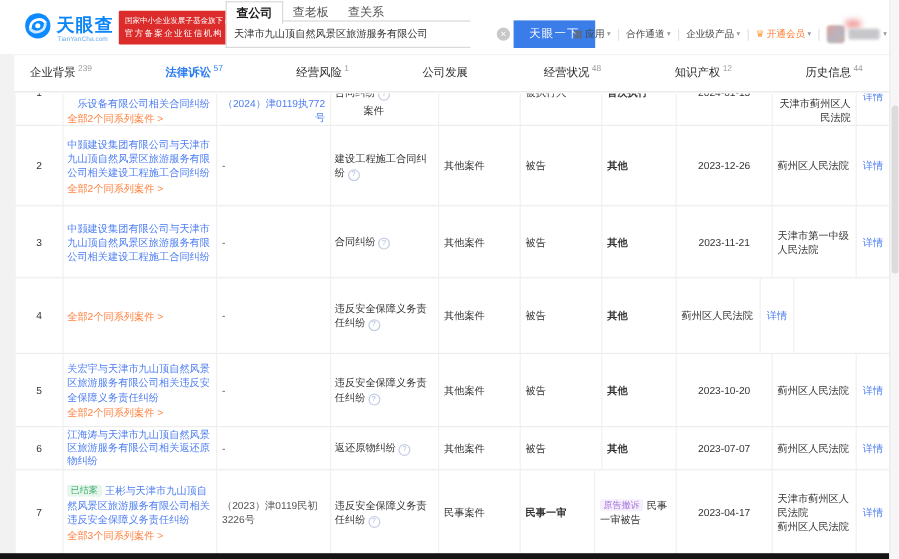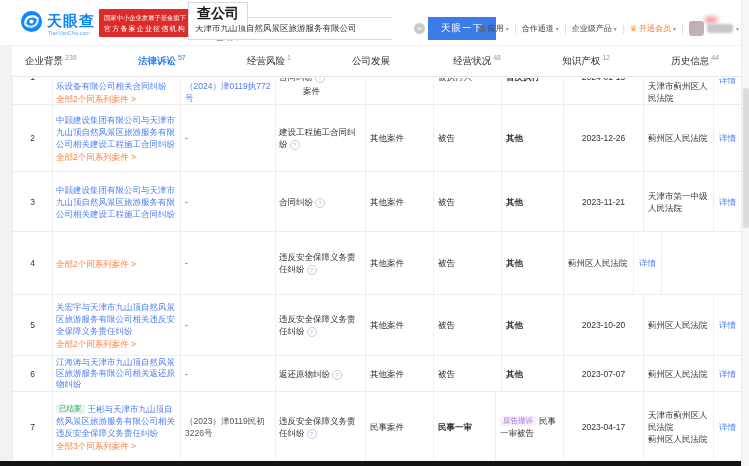--- a/index.html
+++ b/index.html
@@ -15,7 +15,7 @@
   .gov-badge .l1{font-size:6.3px;line-height:8px;margin-top:5px;}
   .gov-badge .l2{font-size:7px;line-height:9px;letter-spacing:1.2px;margin-top:2px;}
 
-  .stabs{position:absolute;left:188px;top:2px;display:flex;align-items:center;font-size:14px;color:#555;height:16px;flex-direction:column;}
+  .stabs{position:absolute;left:188px;top:2px;display:flex;align-items:center;font-size:10px;color:#555;height:16px;}
   .stab{padding:2px 8px 2px 8px;cursor:pointer;}
   .stab.active{border:1px solid #d9d9d9;border-bottom:none;background:#fff;color:#1a1a1a;font-weight:bold;position:relative;z-index:2;margin-bottom:-1px;}
   .search-input{position:absolute;left:188px;top:17px;width:204px;height:23px;border:1px solid #d9d9d9;border-right:none;box-sizing:border-box;padding:0 16px 0 6px;font-size:8.5px;color:#333;outline:none;font-family:"Liberation Sans","DejaVu Sans",sans-serif;}

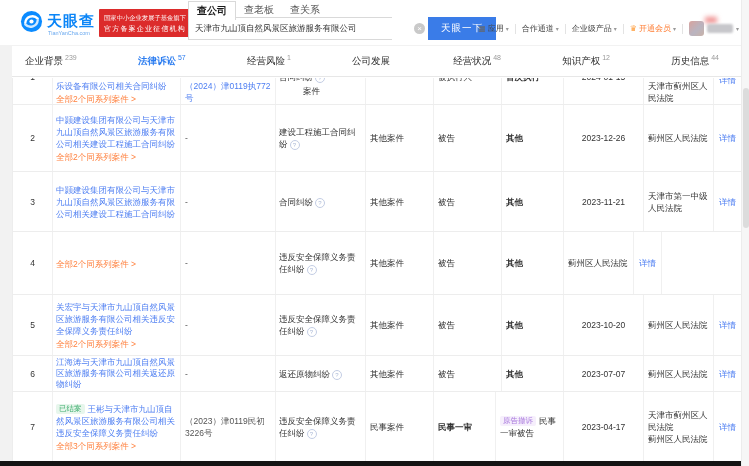--- a/index.html
+++ b/index.html
@@ -74,7 +74,7 @@
   .row-clip .c{justify-content:flex-start;padding-top:0;}
   .lift7{margin-top:-7px;display:block;}
   .lift4{margin-top:-4px;display:block;}
-  .drop2{margin-top:2px;display:block;}
+  .drop2{margin-top:2px;display:block;text-align:right;}
   .frag{margin-left:24px;display:block;margin-top:2px;}
 </style>
 </head>

